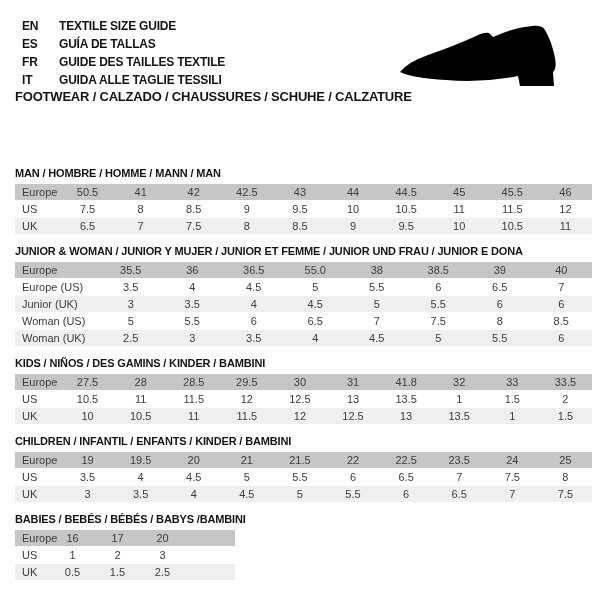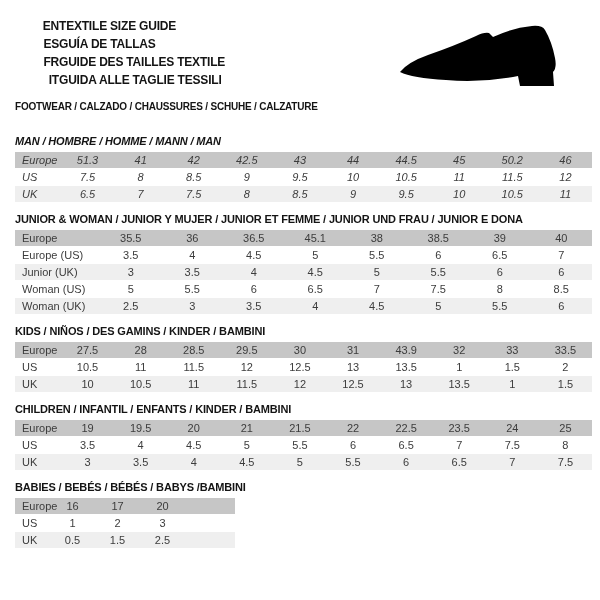--- a/index.html
+++ b/index.html
@@ -13,7 +13,7 @@
     -webkit-font-smoothing:antialiased;
   }
   .doc-header{padding:17px 15px 0 15px;position:relative;}
-  .lang-list{margin-left:7px;text-align:right;}
+  .lang-list{margin-left:7px;}
   .lang-row{display:flex;line-height:18px;font-weight:bold;font-size:12px;letter-spacing:-0.2px;}
   .lang-code{width:37px;flex:0 0 37px;}
   .category-title{font-weight:bold;font-size:10px;margin-top:12px;letter-spacing:-0.2px;}

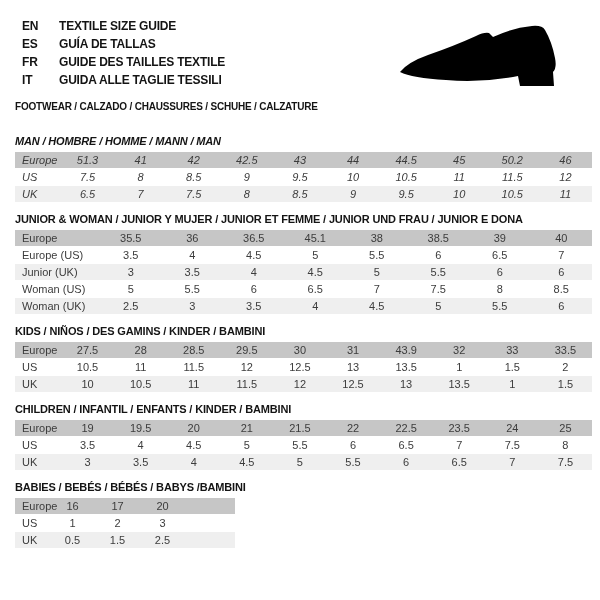--- a/index.html
+++ b/index.html
@@ -16,7 +16,7 @@
   .lang-list{margin-left:7px;}
   .lang-row{display:flex;line-height:18px;font-weight:bold;font-size:12px;letter-spacing:-0.2px;}
   .lang-code{width:37px;flex:0 0 37px;}
-  .category-title{font-weight:bold;font-size:10px;margin-top:12px;letter-spacing:-0.2px;}
+  .category-title{font-weight:bold;font-size:13px;margin-top:0;letter-spacing:-0.2px;}
   .shoe{position:absolute;top:20px;right:18px;width:190px;height:80px;}
   main{padding:0 15px;}
   .size-section{margin-top:11px;}

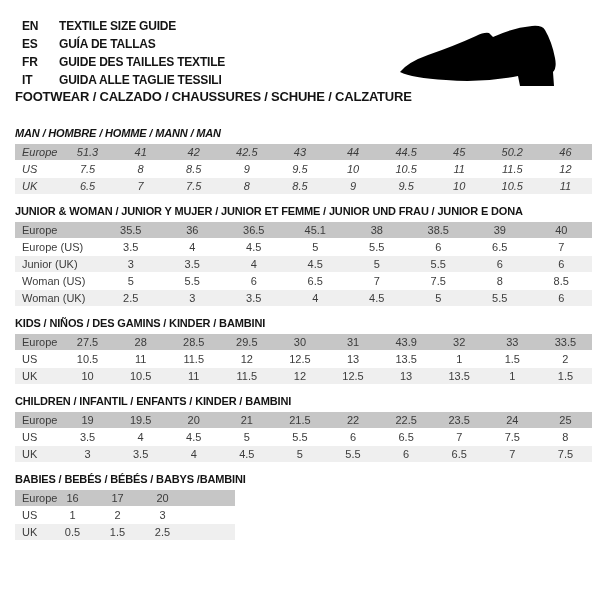--- a/index.html
+++ b/index.html
@@ -20,7 +20,7 @@
   .shoe{position:absolute;top:20px;right:18px;width:190px;height:80px;}
   main{padding:0 15px;}
   .size-section{margin-top:11px;}
-  .size-section.first{margin-top:24px;font-style:italic;}
+  .size-section.first{margin-top:64px;}
   .section-title{
     font-size:11px;line-height:11px;font-weight:bold;
     margin:0 0 4px 0;color:#141414;letter-spacing:-0.15px;

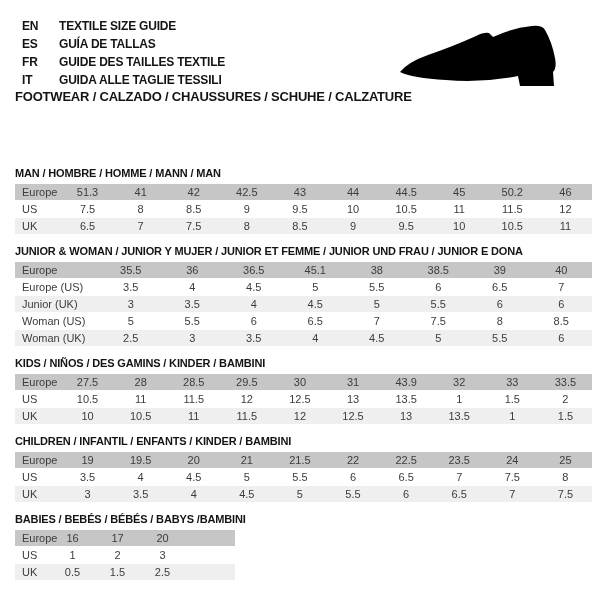--- a/index.html
+++ b/index.html
@@ -104,7 +104,7 @@
         <tbody>
           <tr>
             <th class="row-label">Europe</th>
-            <td class="size-cell">51.3</td>
+            <td class="size-cell">50.5</td>
             <td class="size-cell">41</td>
             <td class="size-cell">42</td>
             <td class="size-cell">42.5</td>

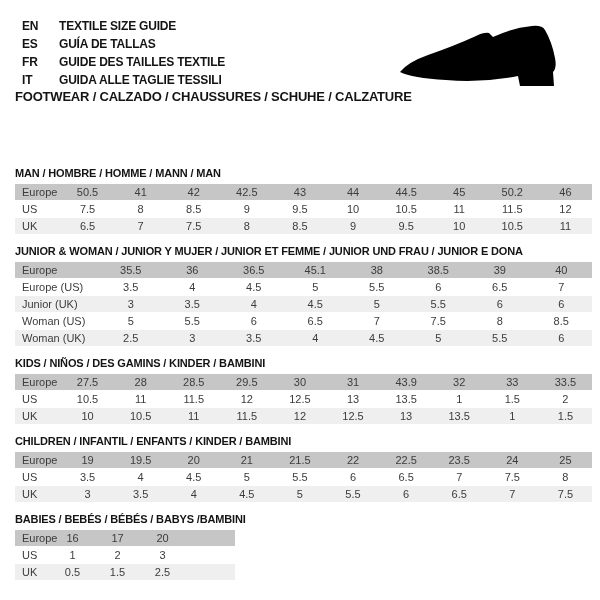--- a/index.html
+++ b/index.html
@@ -112,7 +112,7 @@
             <td class="size-cell">44</td>
             <td class="size-cell">44.5</td>
             <td class="size-cell">45</td>
-            <td class="size-cell">50.2</td>
+            <td class="size-cell">45.5</td>
             <td class="size-cell">46</td>
           </tr>
           <tr>

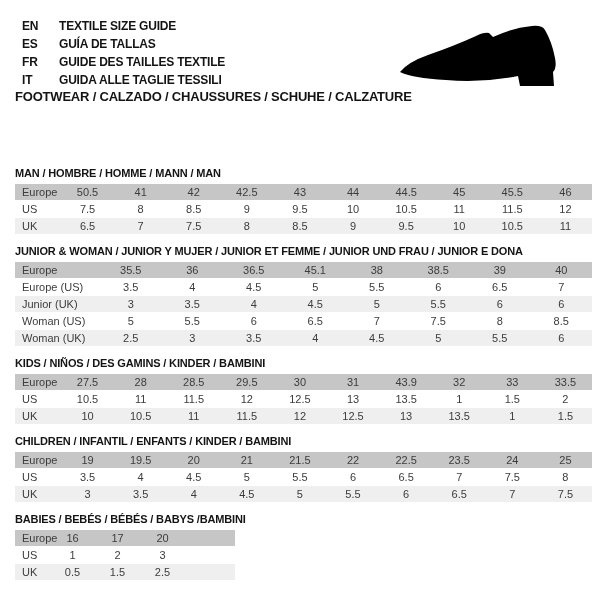--- a/index.html
+++ b/index.html
@@ -164,7 +164,7 @@
             <td class="size-cell">35.5</td>
             <td class="size-cell">36</td>
             <td class="size-cell">36.5</td>
-            <td class="size-cell">45.1</td>
+            <td class="size-cell">55.0</td>
             <td class="size-cell">38</td>
             <td class="size-cell">38.5</td>
             <td class="size-cell">39</td>

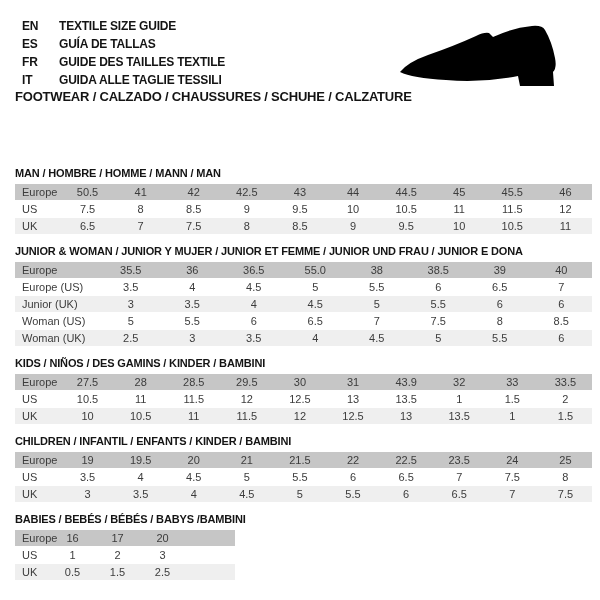--- a/index.html
+++ b/index.html
@@ -242,7 +242,7 @@
             <td class="size-cell">29.5</td>
             <td class="size-cell">30</td>
             <td class="size-cell">31</td>
-            <td class="size-cell">43.9</td>
+            <td class="size-cell">41.8</td>
             <td class="size-cell">32</td>
             <td class="size-cell">33</td>
             <td class="size-cell">33.5</td>

